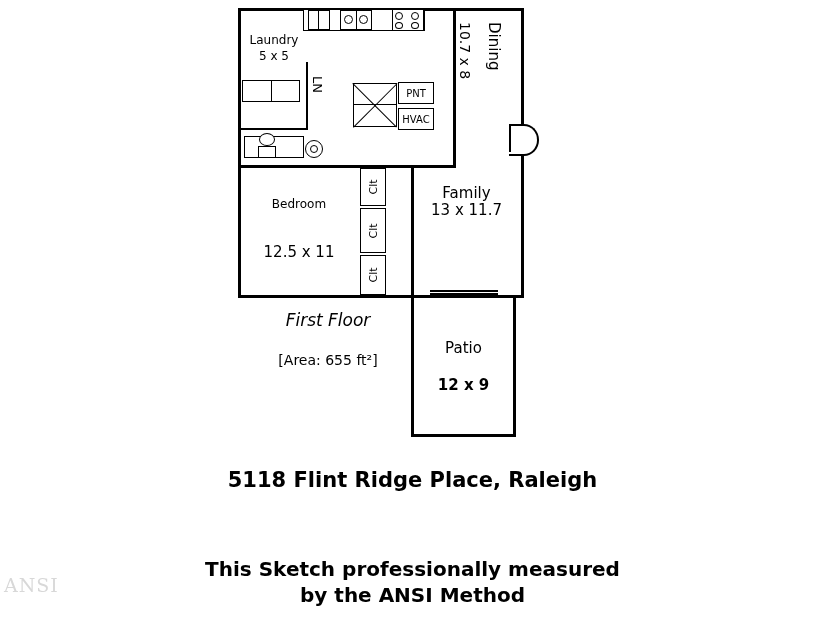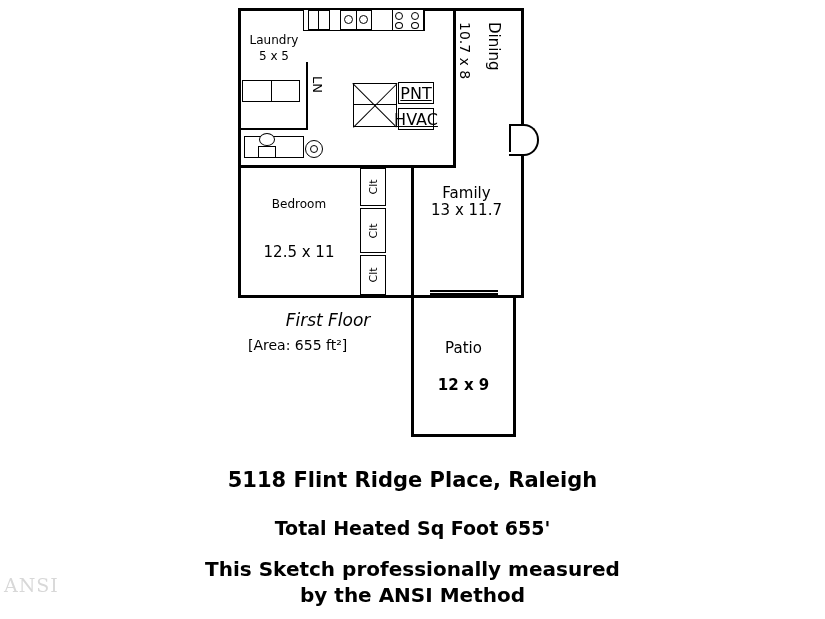--- a/index.html
+++ b/index.html
@@ -67,11 +67,10 @@
     border: 1.5px solid #000;
     background: #fff;
     box-sizing: border-box;
-    font-size: 16px;
+    font-size: 10px;
     display: flex;
     align-items: center;
     justify-content: center;
-    text-decoration: underline;
   }
 
   

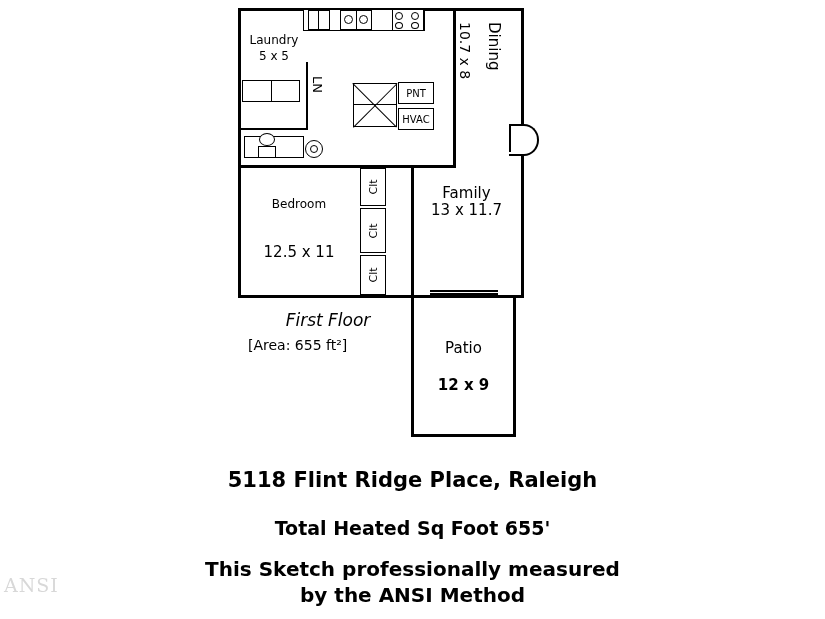--- a/index.html
+++ b/index.html
@@ -109,9 +109,10 @@
   }
   .floor-area {
     position: absolute;
-    text-align: left;
+    text-align: center;
     font-size: 14px;
     font-family: "DejaVu Sans", sans-serif;
+    margin-top: 15px;
   }
 
   .watermark {

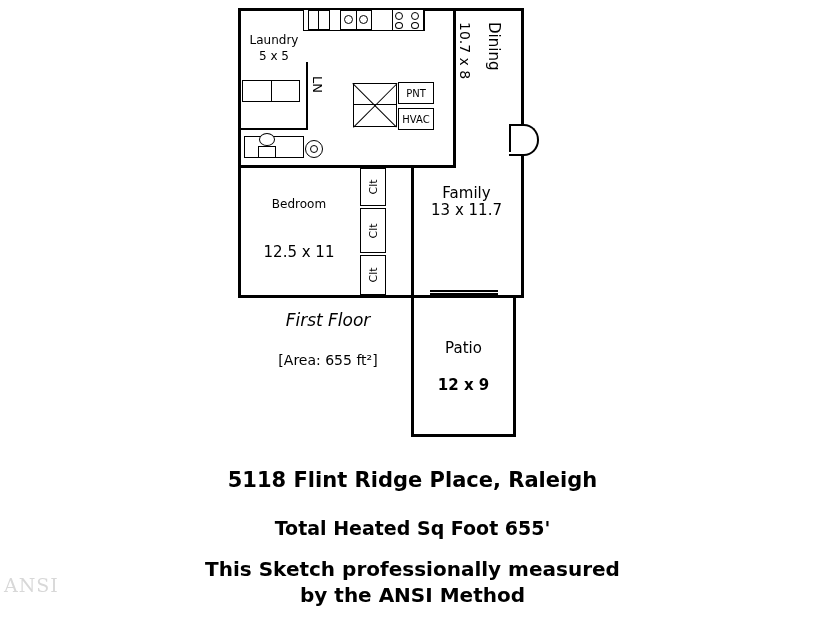--- a/index.html
+++ b/index.html
@@ -239,7 +239,6 @@
   <div class="floor-area" style="left:248px; top:337px; width:160px;">[Area: 655 ft²]</div>
 
   <div class="caption" style="left:0; top:468px; font-size:21px;">5118 Flint Ridge Place, Raleigh</div>
-  <div class="caption" style="left:0; top:517px; font-size:19px;">Total Heated Sq Foot 655'</div>
   <div class="caption" style="left:0; top:557px; font-size:20px;">This Sketch professionally measured</div>
   <div class="caption" style="left:0; top:583px; font-size:20px;">by the ANSI Method</div>
 

